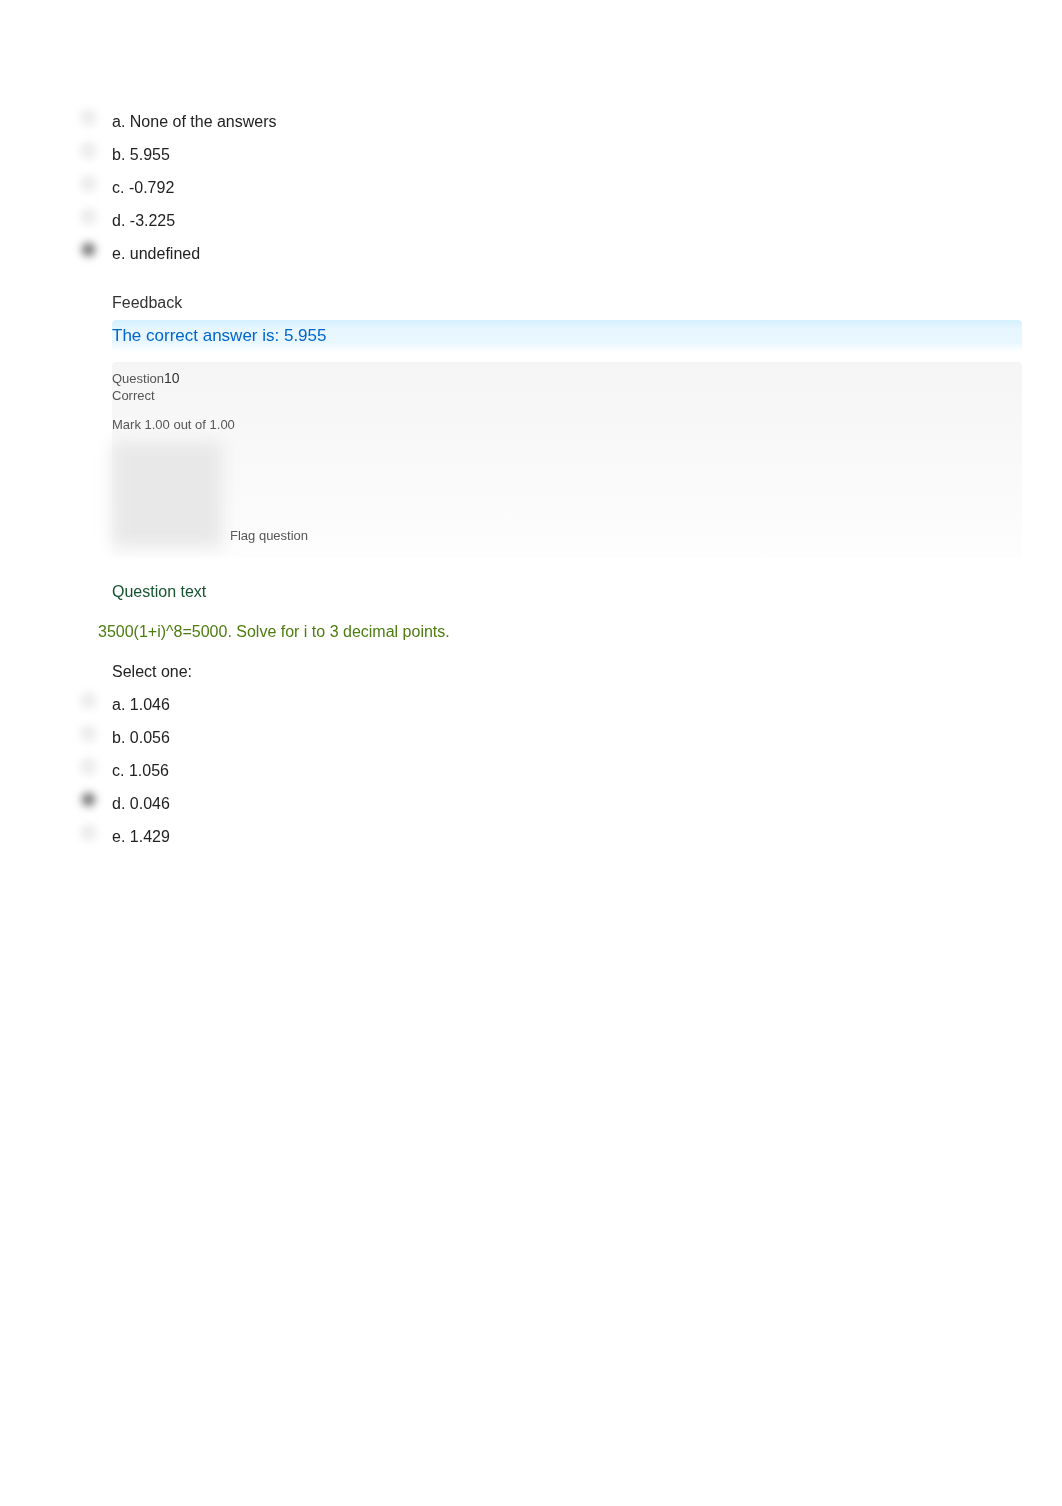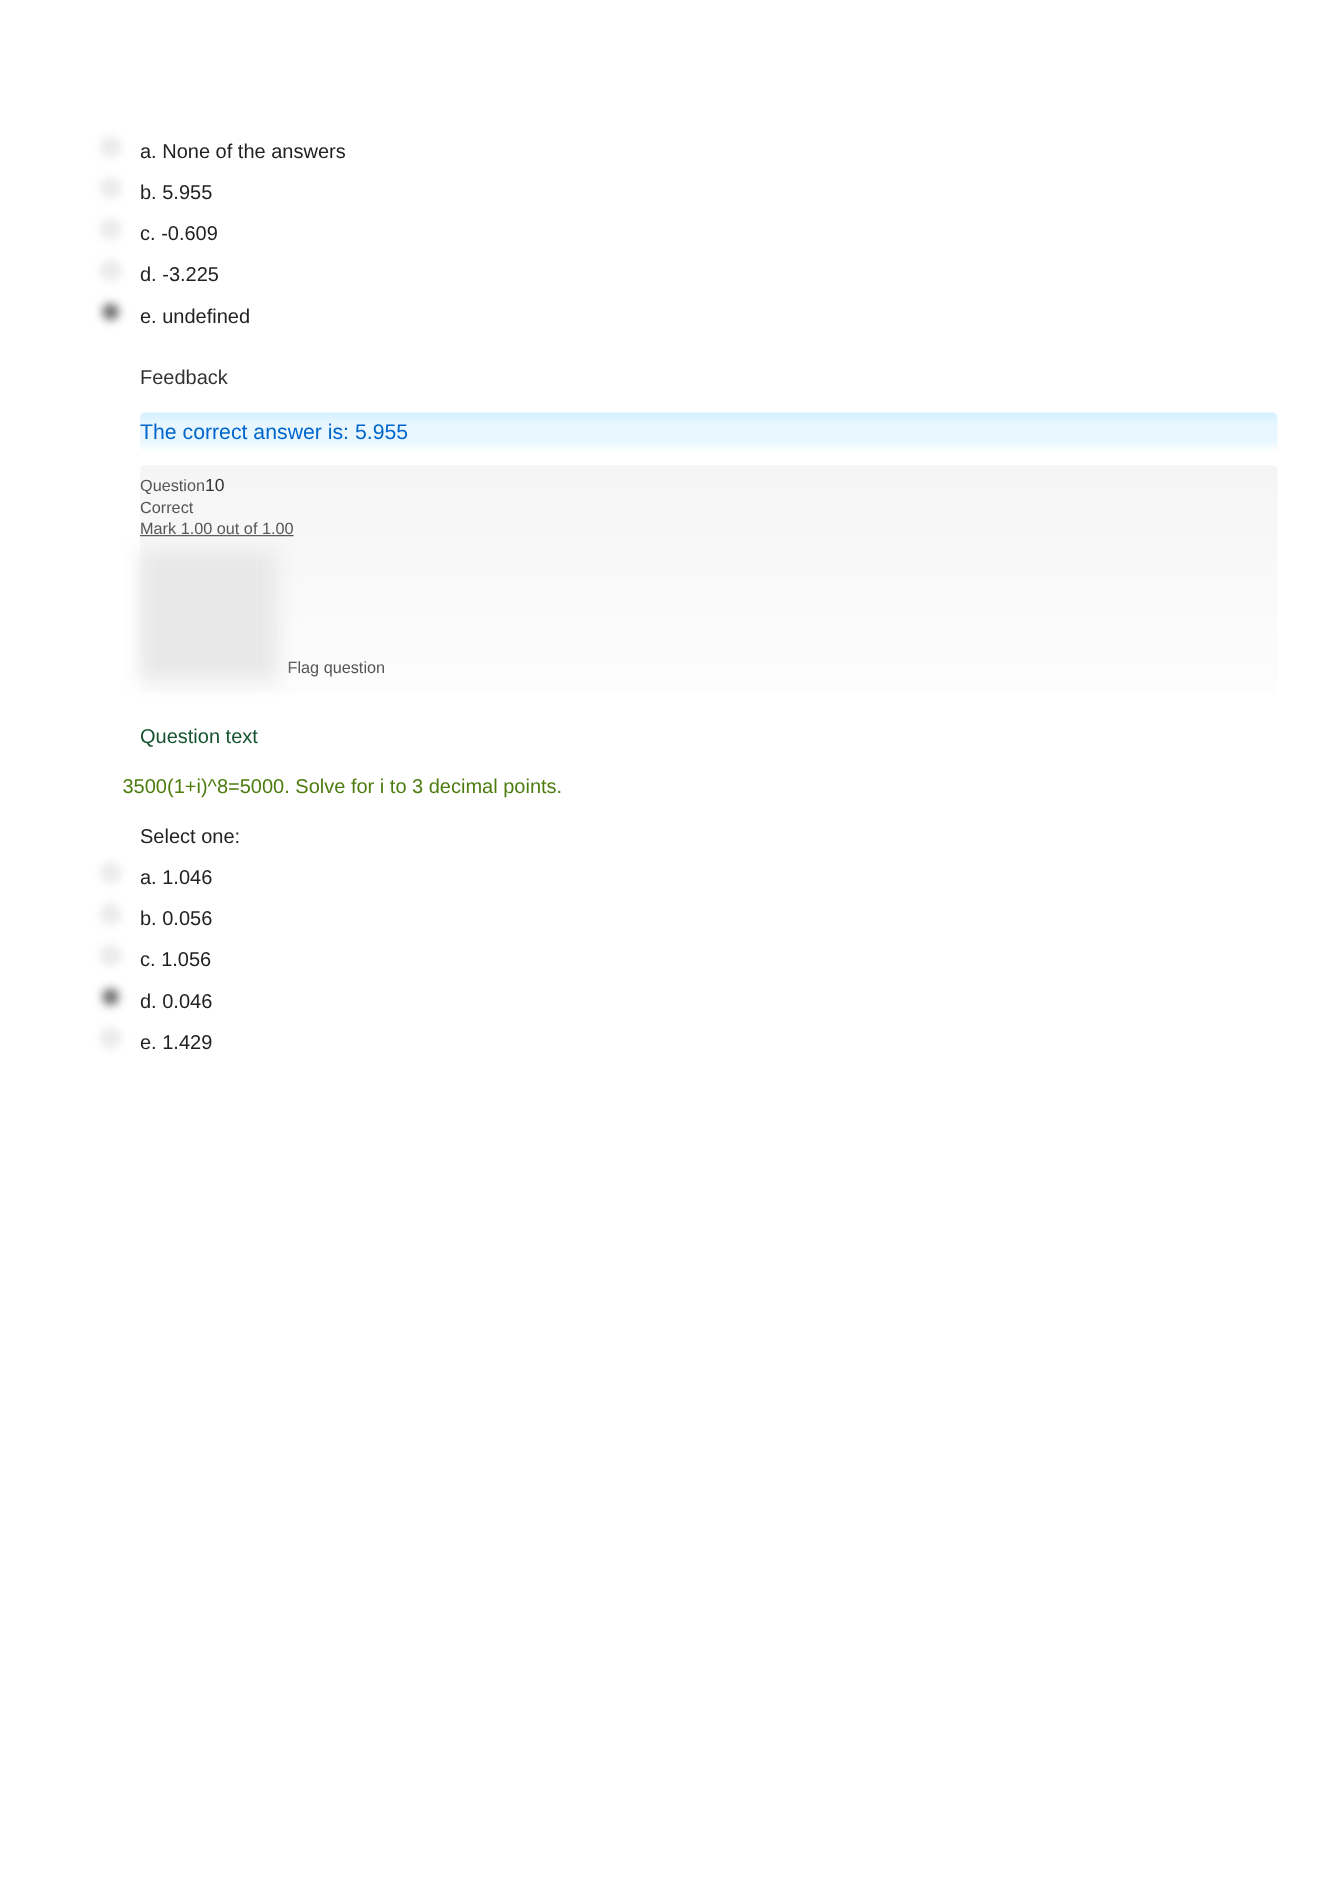--- a/index.html
+++ b/index.html
@@ -169,7 +169,7 @@
         </div>
       <div class="option-text">
         <span>c.</span>
-        <span>-0.609</span>
+        <span>-0.792</span>
       </div>
     </div>
     <div class="option-row">

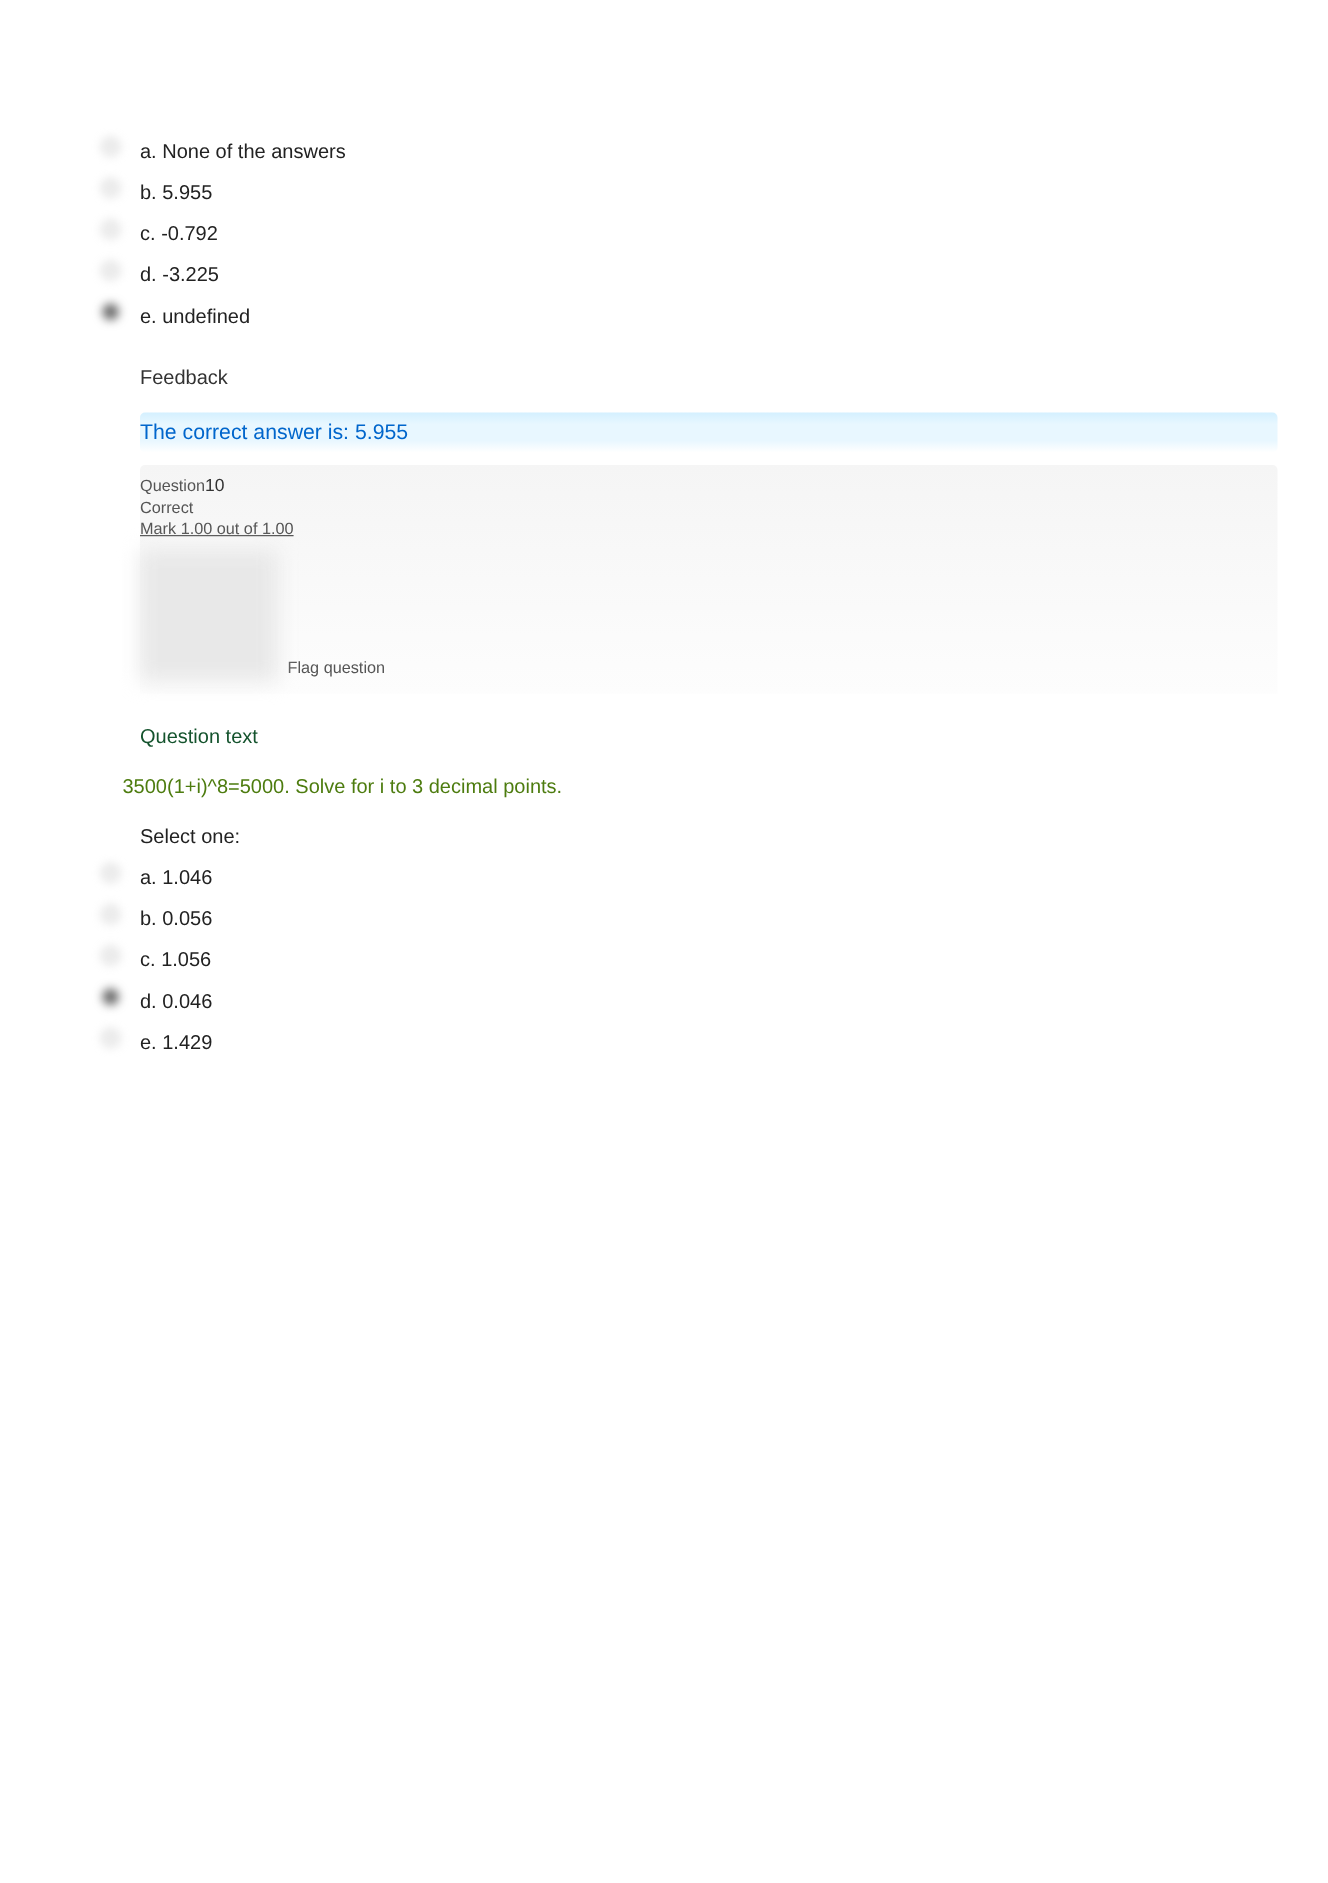--- a/index.html
+++ b/index.html
@@ -53,7 +53,7 @@
       font-size: 16px;
       color: #333;
       margin-top: 28px;
-      margin-bottom: 18px;
+      margin-bottom: 8px;
       padding-left: 30px;
     }
     .feedback-answer {

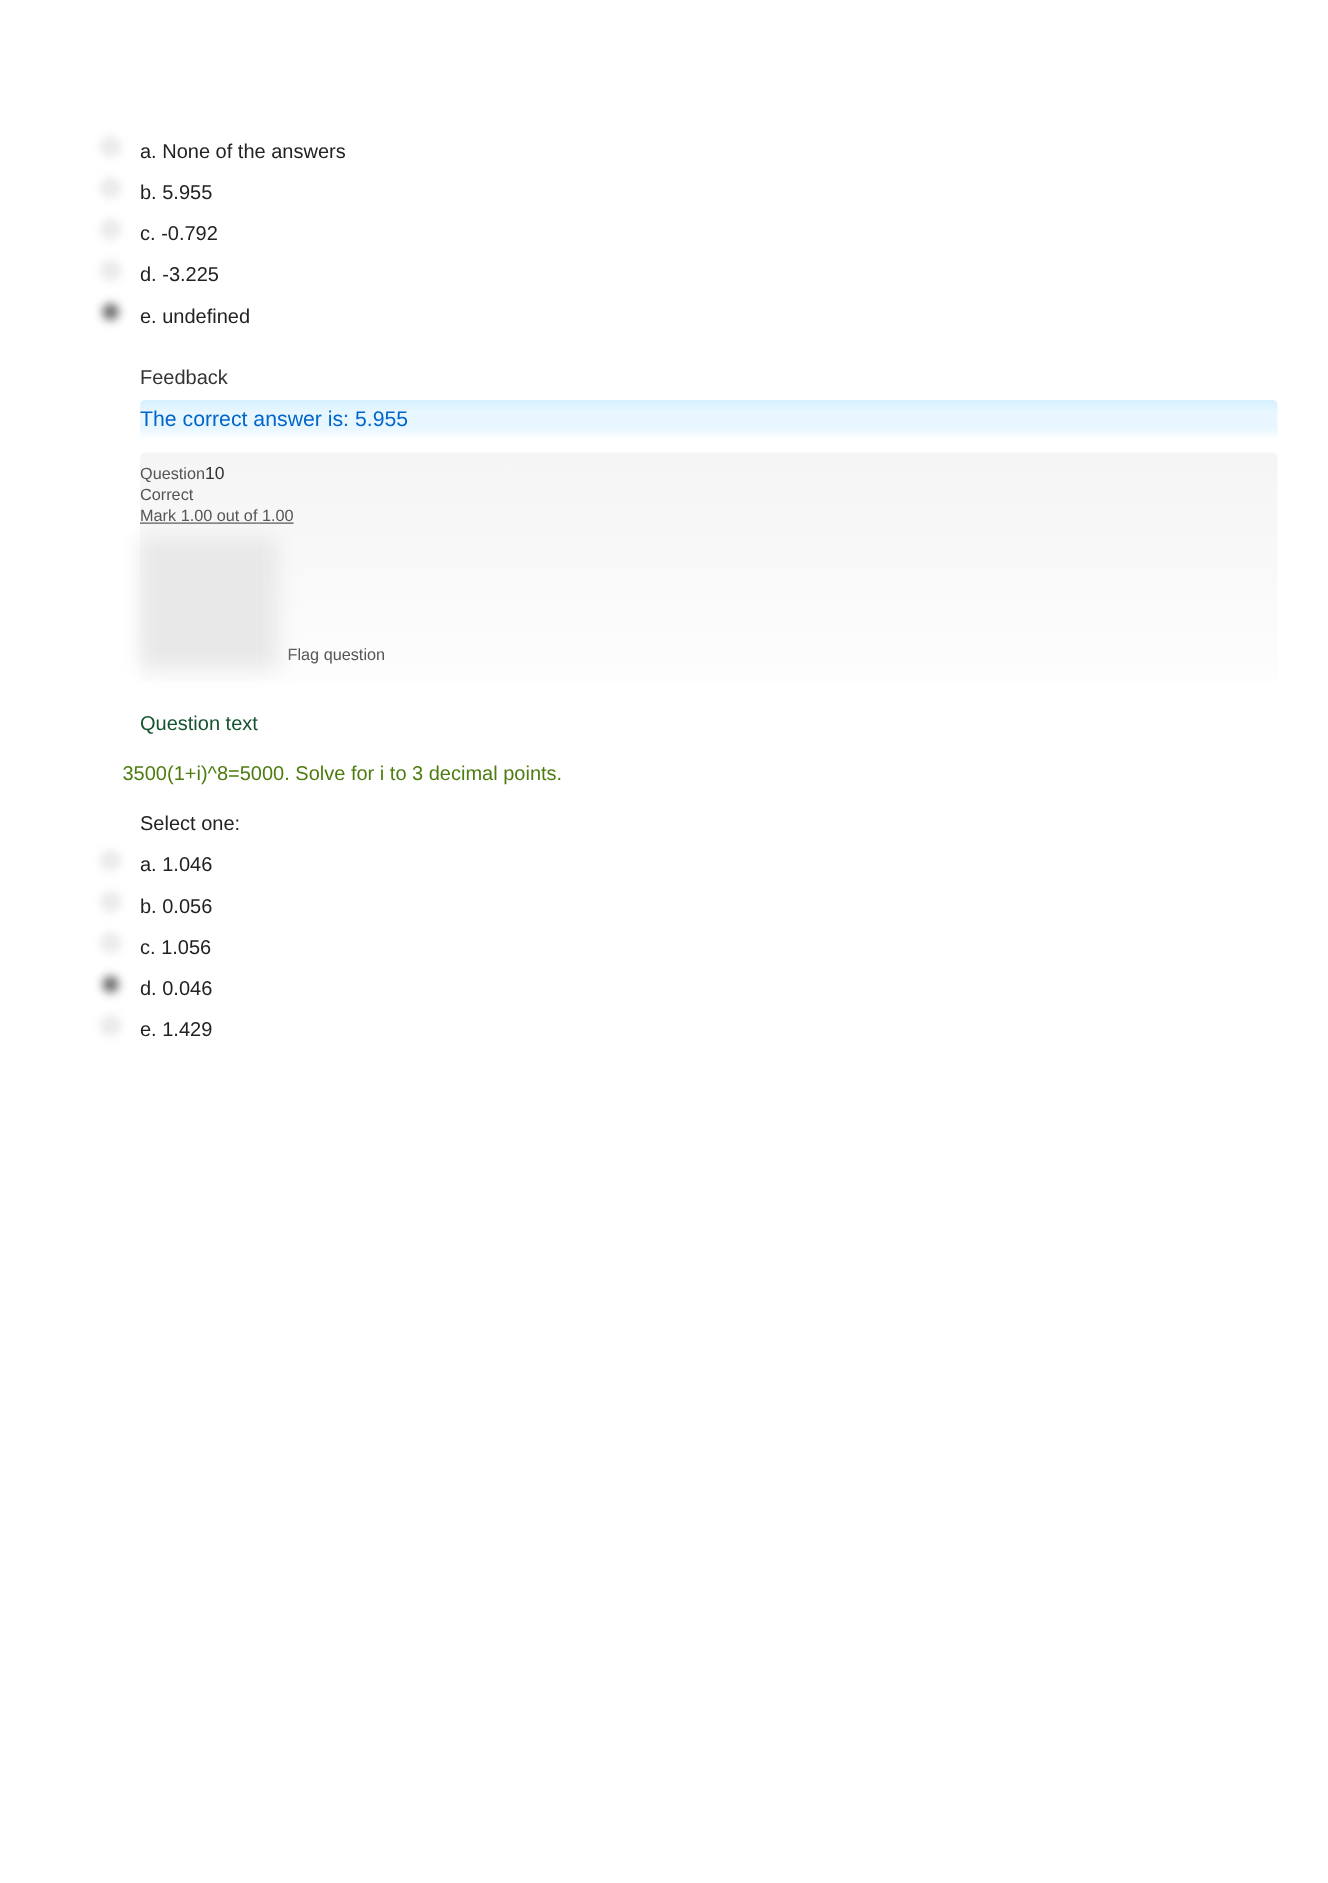--- a/index.html
+++ b/index.html
@@ -94,8 +94,7 @@
     .qh-mark {
       font-size: 13px;
       color: #555;
-      margin-top: 2px;
-      text-decoration: underline;
+      margin-top: 14px;
     }
     .flag-area {
       margin-top: 10px;

